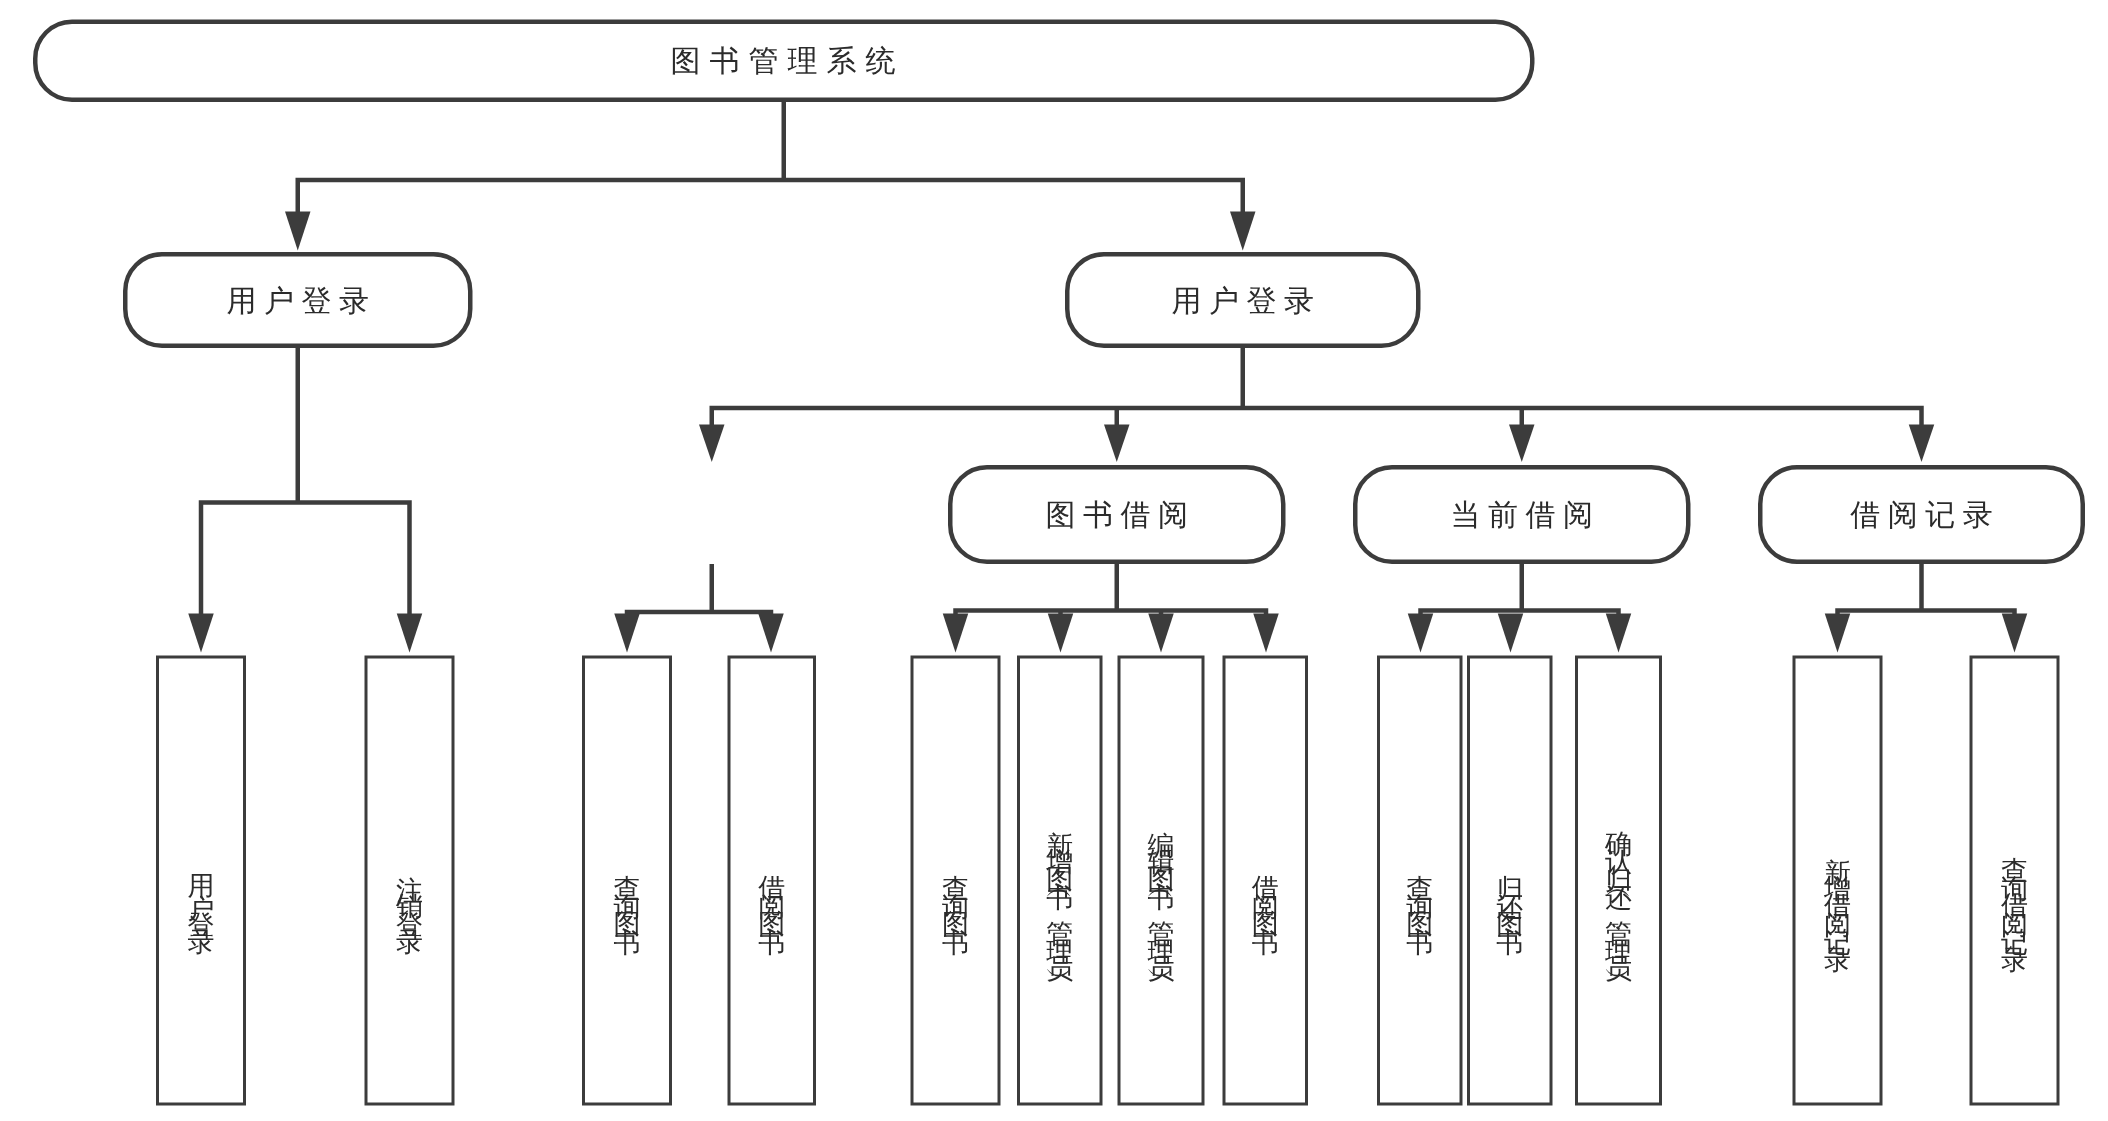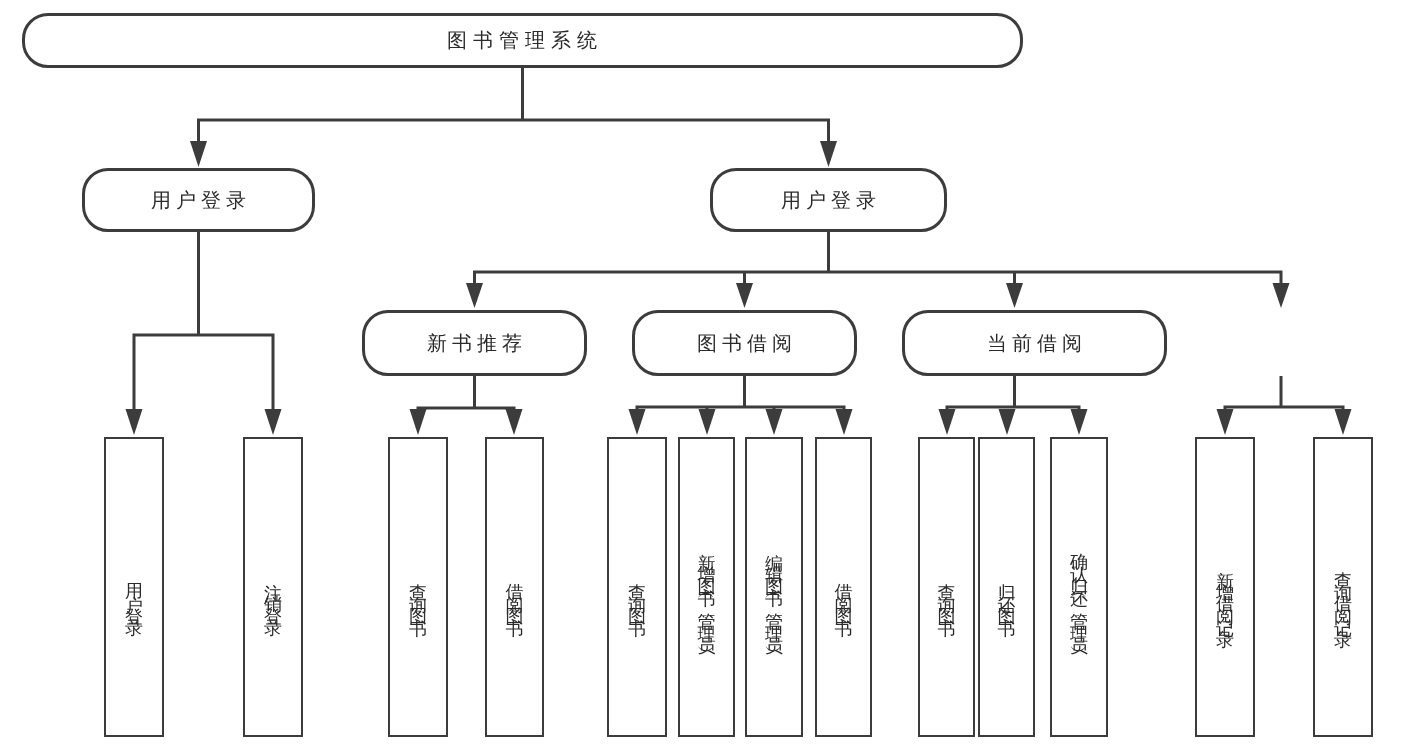--- a/index.html
+++ b/index.html
@@ -110,7 +110,6 @@
   <div class="node hnode lvl2" style="left:82px; width:233px;">用户登录</div>
   <div class="node hnode lvl2" style="left:710px; width:237px;">用户登录</div>
 
-  <div class="node hnode lvl3" style="left:362px; width:225px;">新书推荐</div>
   <div class="node hnode lvl3" style="left:632px; width:225px;">图书借阅</div>
   <div class="node hnode lvl3" style="left:902px; width:265px;">当前借阅</div>
 

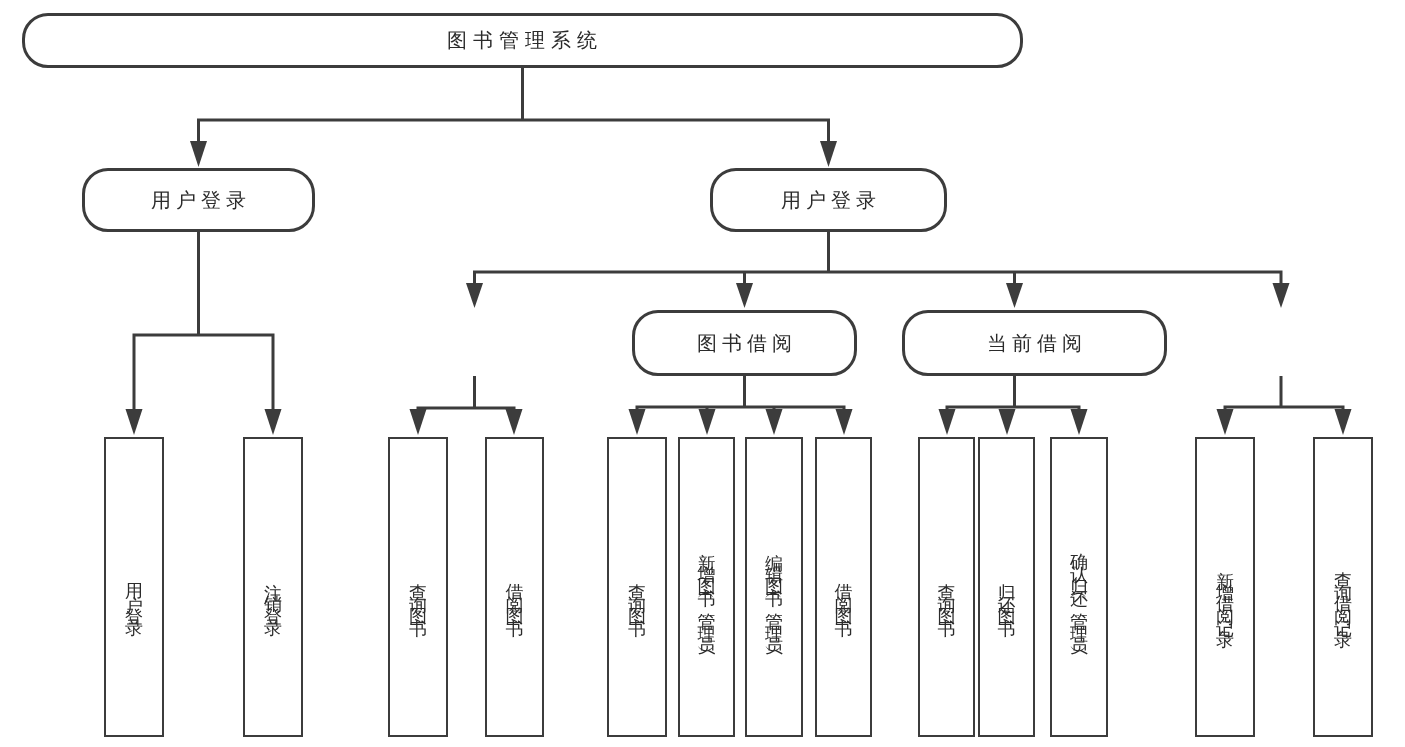--- a/index.html
+++ b/index.html
@@ -111,7 +111,7 @@
   <div class="node hnode lvl2" style="left:710px; width:237px;">用户登录</div>
 
   <div class="node hnode lvl3" style="left:632px; width:225px;">图书借阅</div>
-  <div class="node hnode lvl3" style="left:902px; width:265px;">当前借阅</div>
+  <div class="node hnode lvl3" style="left:902px; width:225px;">当前借阅</div>
 
   <div class="node leaf" style="left:104px; width:60px;">
     <span class="vtext">用户登录</span>

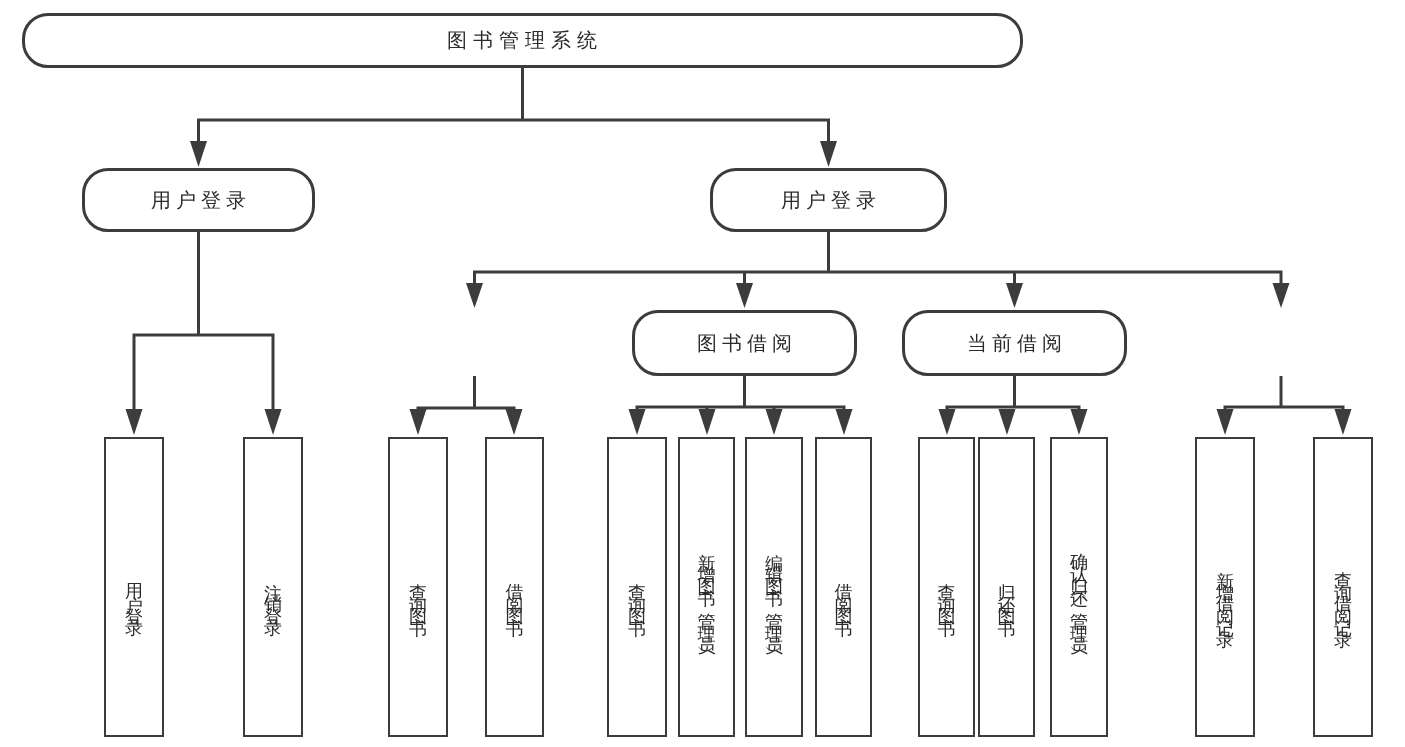--- a/index.html
+++ b/index.html
@@ -112,6 +112,7 @@
 
   <div class="node hnode lvl3" style="left:632px; width:225px;">图书借阅</div>
   <div class="node hnode lvl3" style="left:902px; width:225px;">当前借阅</div>
+  <div class="node hnode lvl3" style="left:1172px; width:218px;">借阅记录</div>
 
   <div class="node leaf" style="left:104px; width:60px;">
     <span class="vtext">用户登录</span>

